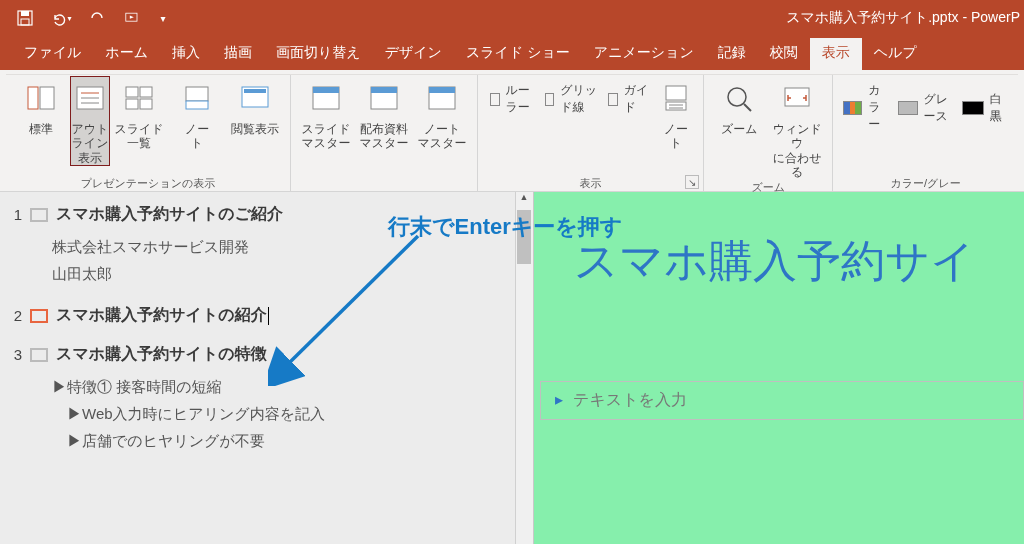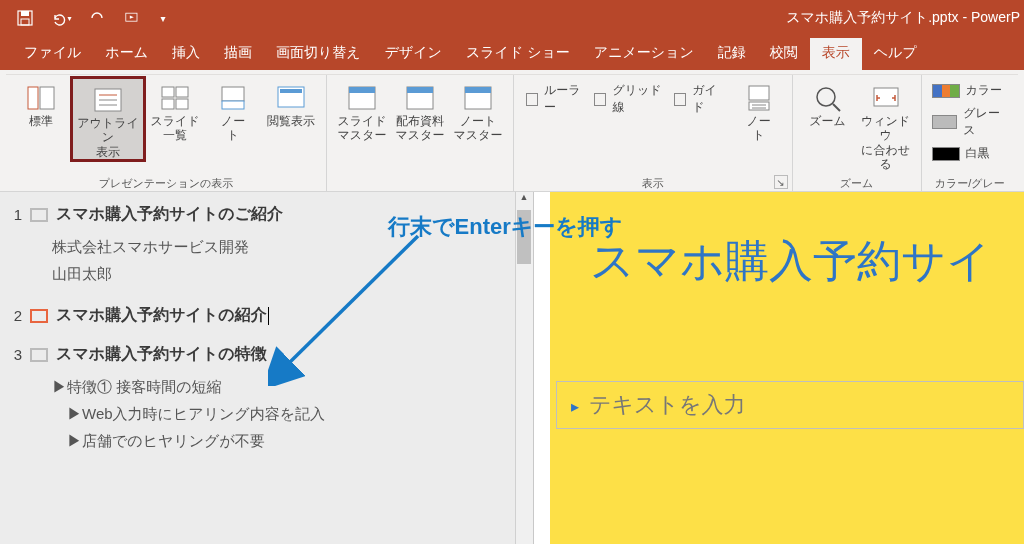--- a/index.html
+++ b/index.html
@@ -32,7 +32,7 @@
   .check-col { display:flex; flex-direction:row; justify-content:center; gap:6px; padding: 6px 6px; }
   .chk { display:flex; align-items:center; gap:6px; font-size:12px; color:#444;}
   .chkbox { width:13px; height:13px; border:1px solid #888;}
-  .color-col { display:flex; flex-direction:column; gap:6px; padding:6px 4px;}
+  .color-col { display:flex; flex-direction:row; gap:6px; padding:6px 4px;}
   .color-row { display:flex; align-items:center; gap:6px; font-size:12px; color:#444;}
   .swatch { width:28px; height:14px; border:1px solid #888;}
 

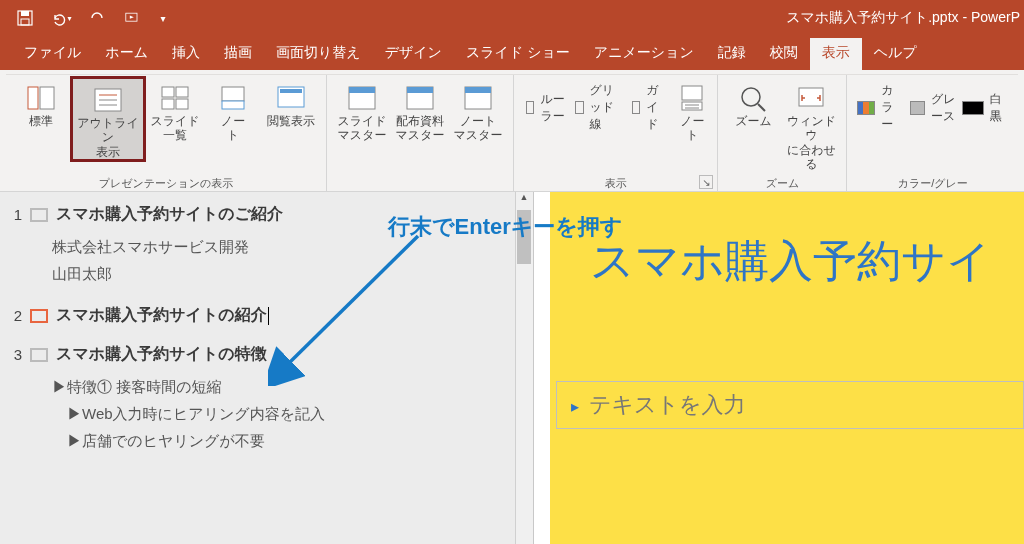--- a/index.html
+++ b/index.html
@@ -25,7 +25,7 @@
   .group-body { flex: 1; display: flex; align-items: flex-start; }
   .group-label-row { height: 22px; font-size: 11px; color: #555; display:flex; align-items:flex-end; justify-content:center; width:100%; position:relative;}
   .dlaunch { position:absolute; right:-2px; bottom:2px; width:14px; height:14px; font-size:10px; color:#666; border:1px solid #bbb; display:flex; align-items:center; justify-content:center;}
-  .big-btn { width: 58px; display: flex; flex-direction: column; align-items: center; padding-top: 6px; gap: 0; cursor: pointer; }
+  .big-btn { width: 58px; display: flex; flex-direction: column; align-items: center; padding-top: 6px; gap: 8px; cursor: pointer; }
   .big-btn.active { background: #D4D2D0; border: 3px solid #7f1d1d; padding-top:5px; width:76px;}
   .big-btn .icon { width: 32px; height: 32px; display:flex; align-items:center; justify-content:center;}
   .big-btn .lbl { font-size: 12px; color: #444; text-align: center; line-height: 1.2; }

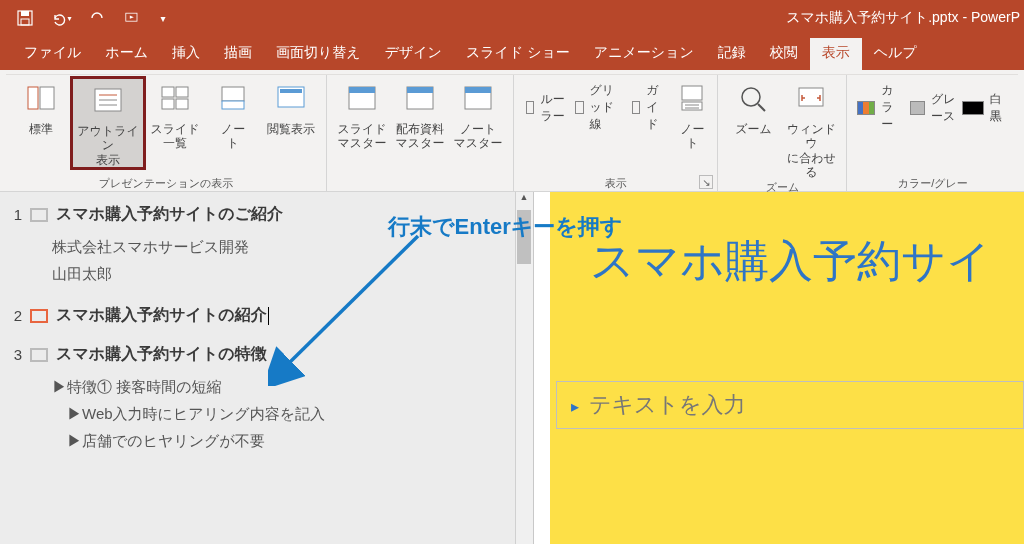--- a/index.html
+++ b/index.html
@@ -26,7 +26,7 @@
   .group-label-row { height: 22px; font-size: 11px; color: #555; display:flex; align-items:flex-end; justify-content:center; width:100%; position:relative;}
   .dlaunch { position:absolute; right:-2px; bottom:2px; width:14px; height:14px; font-size:10px; color:#666; border:1px solid #bbb; display:flex; align-items:center; justify-content:center;}
   .big-btn { width: 58px; display: flex; flex-direction: column; align-items: center; padding-top: 6px; gap: 8px; cursor: pointer; }
-  .big-btn.active { background: #D4D2D0; border: 3px solid #7f1d1d; padding-top:5px; width:76px;}
+  .big-btn.active { background: #D4D2D0; border: 1px solid #7f1d1d; padding-top:5px; width:40px;}
   .big-btn .icon { width: 32px; height: 32px; display:flex; align-items:center; justify-content:center;}
   .big-btn .lbl { font-size: 12px; color: #444; text-align: center; line-height: 1.2; }
   .check-col { display:flex; flex-direction:row; justify-content:center; gap:6px; padding: 6px 6px; }

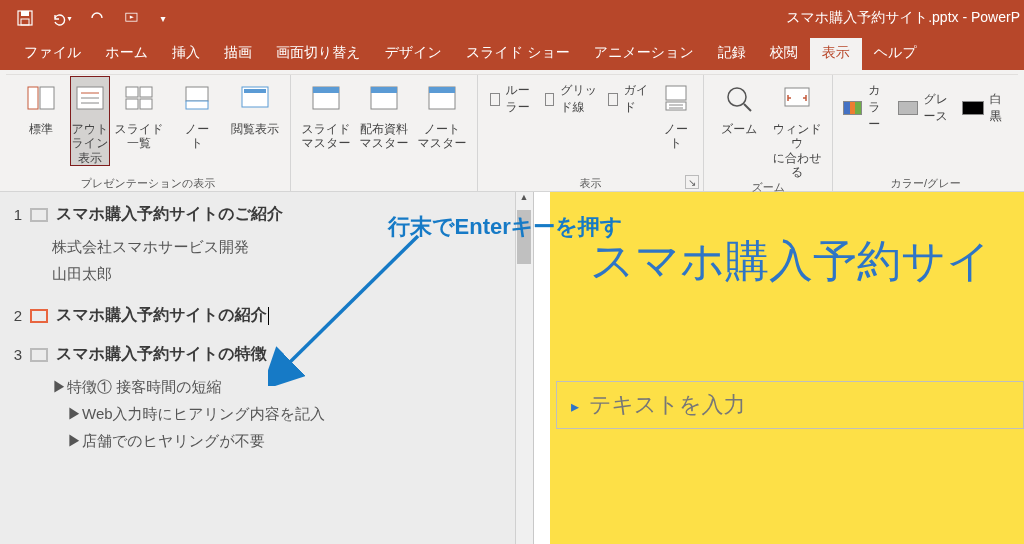--- a/index.html
+++ b/index.html
@@ -51,7 +51,7 @@
   .slide-body { margin-left: 44px; margin-top:8px; font-size:15px; color:#555; line-height:1.8;}
   .cursor { display:inline-block; width:1px; height:18px; background:#000; vertical-align:middle; margin-left:1px;}
 
-  .preview { flex:1; background:#fde047; position:relative; padding: 40px 0 0 40px; overflow:hidden;margin-left:16px;}
+  .preview { flex:1; background:#86efac; position:relative; padding: 40px 0 0 40px; overflow:hidden;}
   .preview-title { font-size:44px; color:#2E75C6; font-weight:normal; white-space:nowrap;}
   .preview-body-box { margin-top: 90px; margin-left: -34px; border:1px solid #BFBFBF; padding: 8px 14px;}
   .preview-body { font-size:22px; color:#777;}

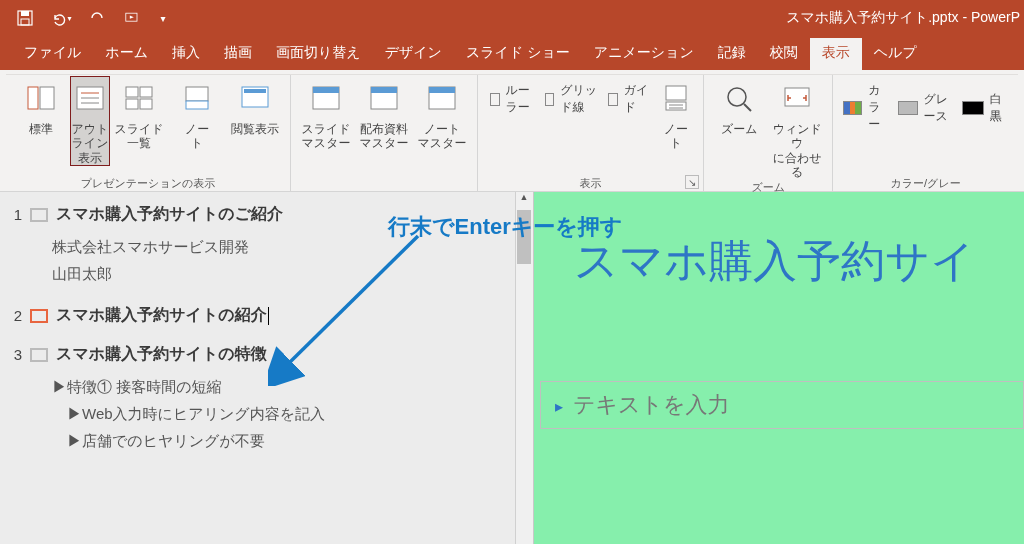--- a/index.html
+++ b/index.html
@@ -54,7 +54,7 @@
   .preview { flex:1; background:#86efac; position:relative; padding: 40px 0 0 40px; overflow:hidden;}
   .preview-title { font-size:44px; color:#2E75C6; font-weight:normal; white-space:nowrap;}
   .preview-body-box { margin-top: 90px; margin-left: -34px; border:1px solid #BFBFBF; padding: 8px 14px;}
-  .preview-body { font-size:22px; color:#777;}
+  .preview-body { font-size:16px; color:#777;}
   .preview-bullet { color:#2E75C6; margin-right:10px;}
 
   

